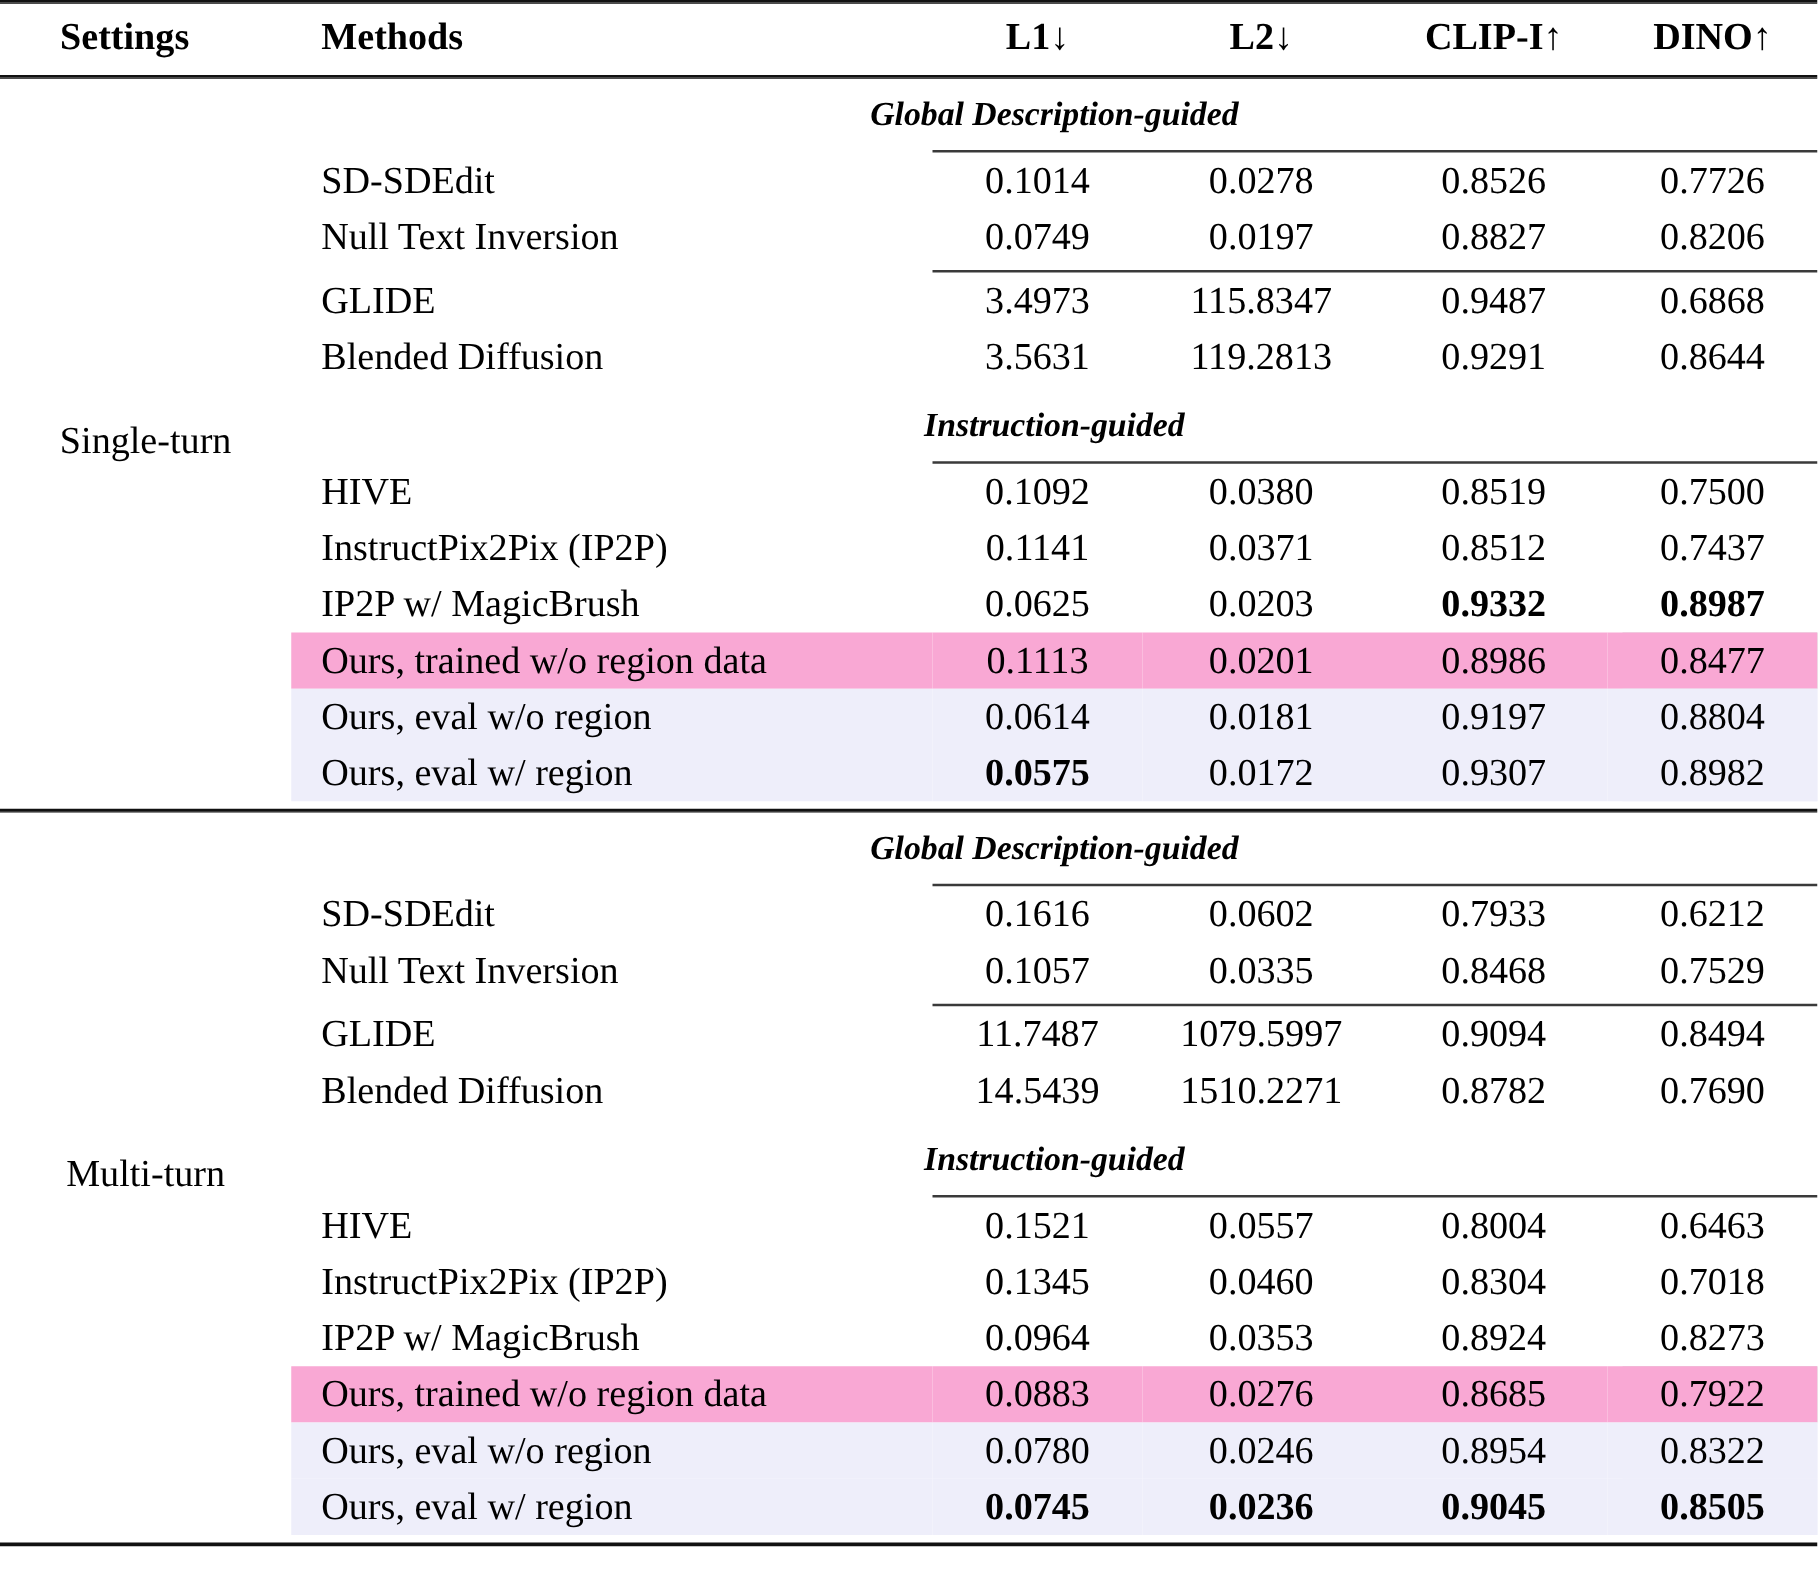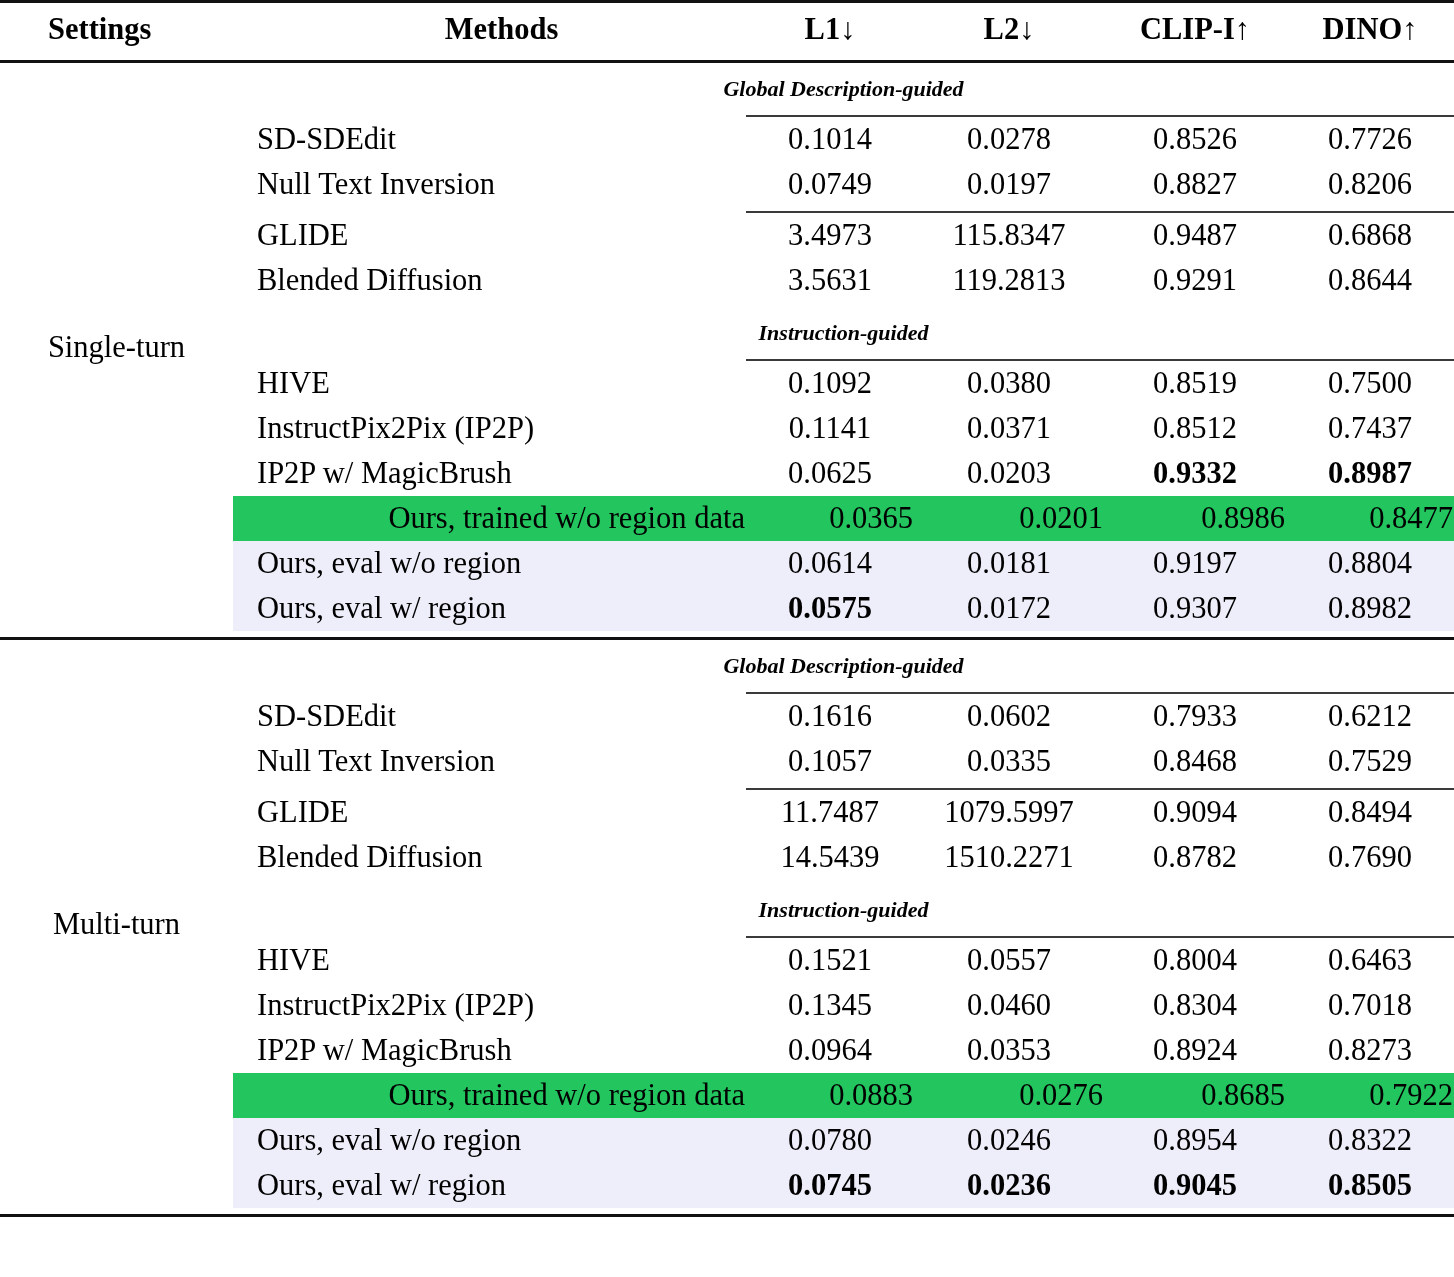--- a/index.html
+++ b/index.html
@@ -71,7 +71,7 @@
     padding: 9px 0 13px 0;
   }
   .th-settings { text-align: left;  padding-left: 48px; }
-  .th-methods  { text-align: center;  padding-left: 24px; }
+  .th-methods  { text-align: left;  padding-left: 24px; }
   .th-num      { text-align: center; }
 
   

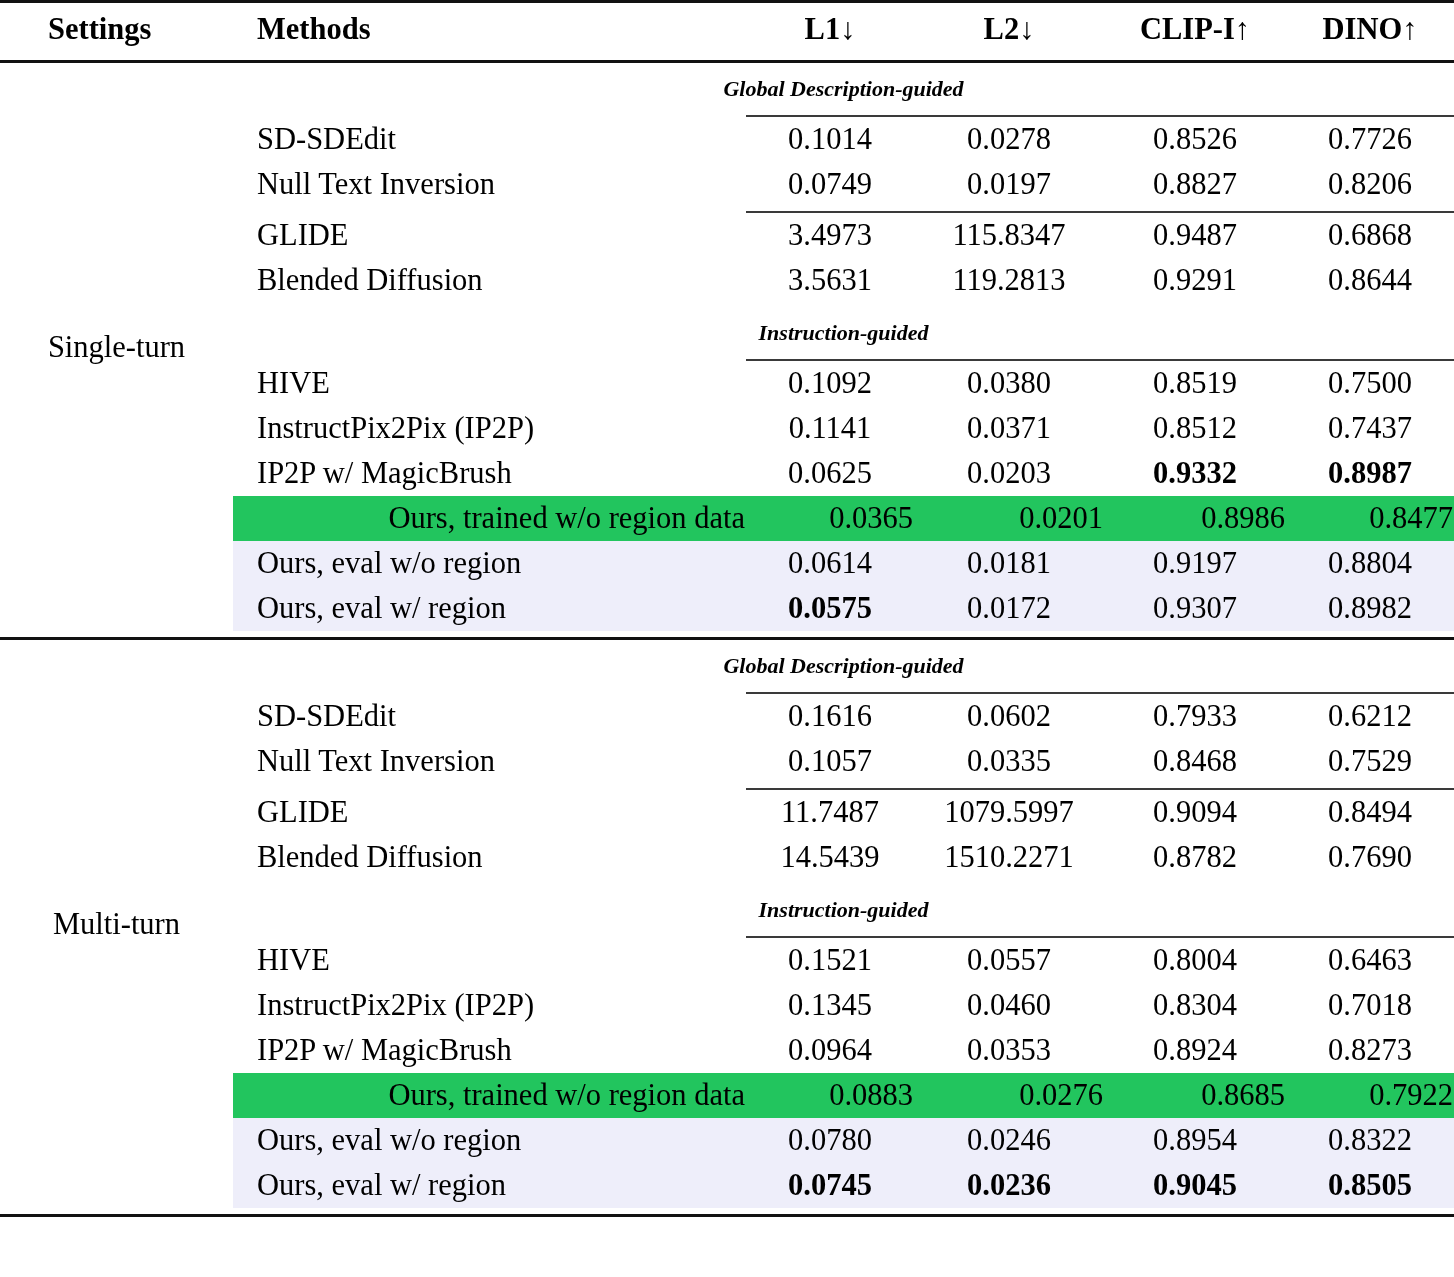--- a/index.html
+++ b/index.html
@@ -88,7 +88,7 @@
     text-align: center;
     font-style: italic;
     font-weight: bold;
-    font-size: 22px;
+    font-size: 27px;
     padding: 13px 0 13px 0;
   }
 

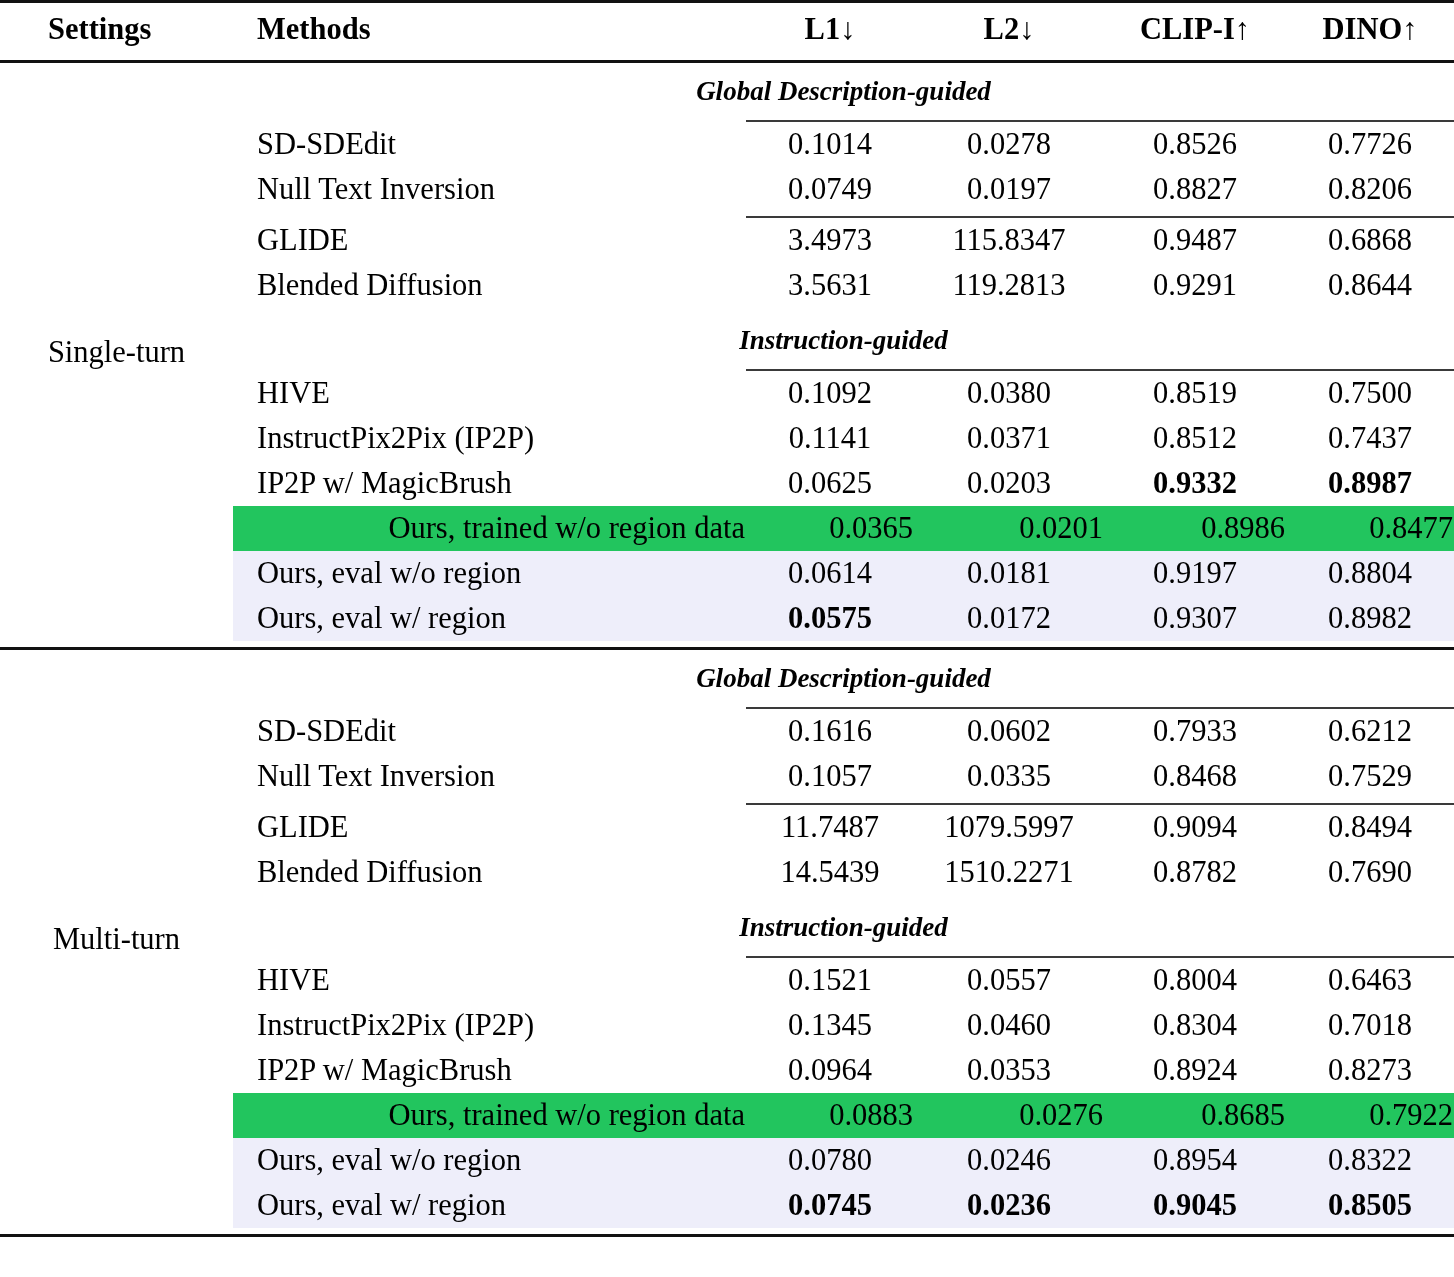--- a/index.html
+++ b/index.html
@@ -109,7 +109,7 @@
   .bold { font-weight: bold; }
 
   tr.row-h-gray  td.method,
-  tr.row-h-gray  td.num { background: #22c55e; text-align: right; }
+  tr.row-h-gray  td.num { background: #f9a8d4; }
   tr.row-h-lav   td.method,
   tr.row-h-lav   td.num { background: #eeeefa; }
 

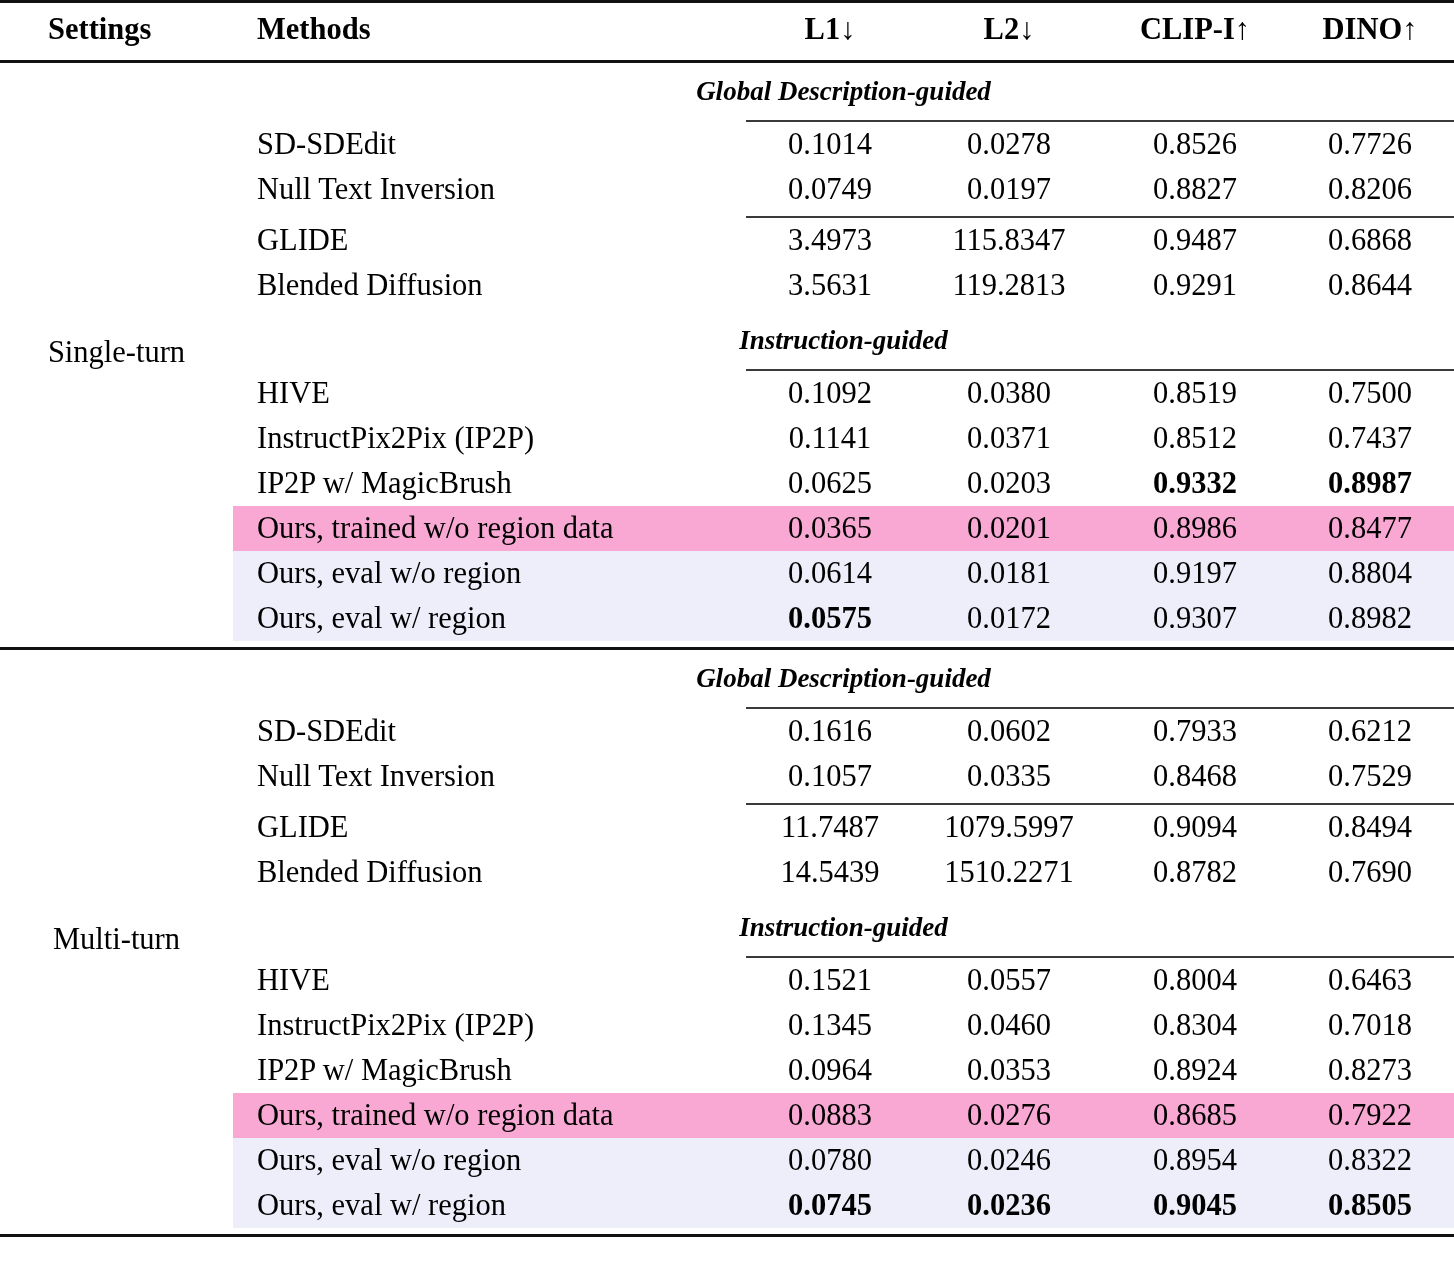--- a/index.html
+++ b/index.html
@@ -233,7 +233,7 @@
         </tr>
         <tr class="row-h-gray">
           <td class="method">Ours, trained w/o region data</td>
-          <td class="num">0.0365</td>
+          <td class="num">0.1113</td>
           <td class="num">0.0201</td>
           <td class="num">0.8986</td>
           <td class="num last">0.8477</td>

